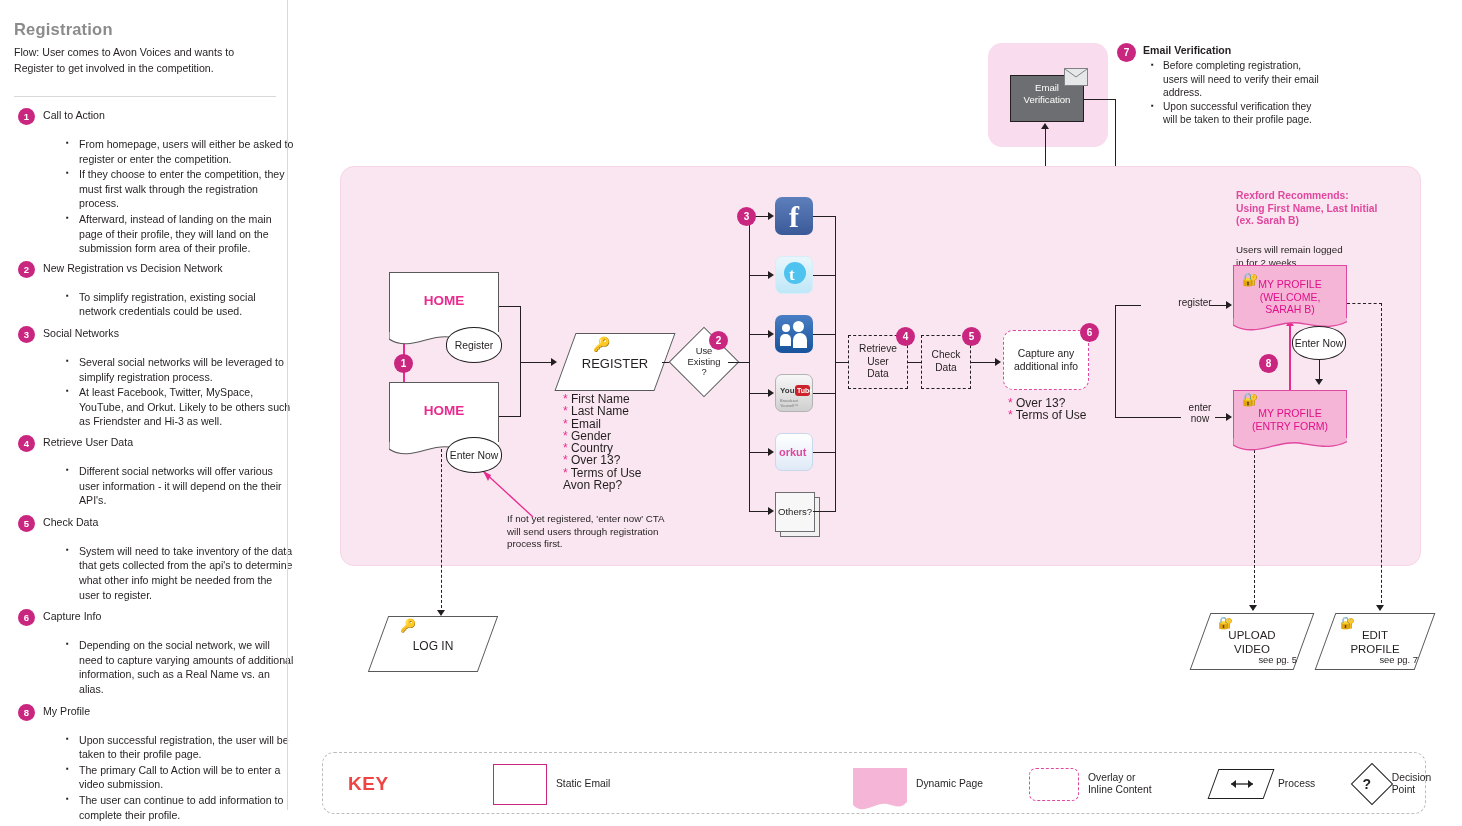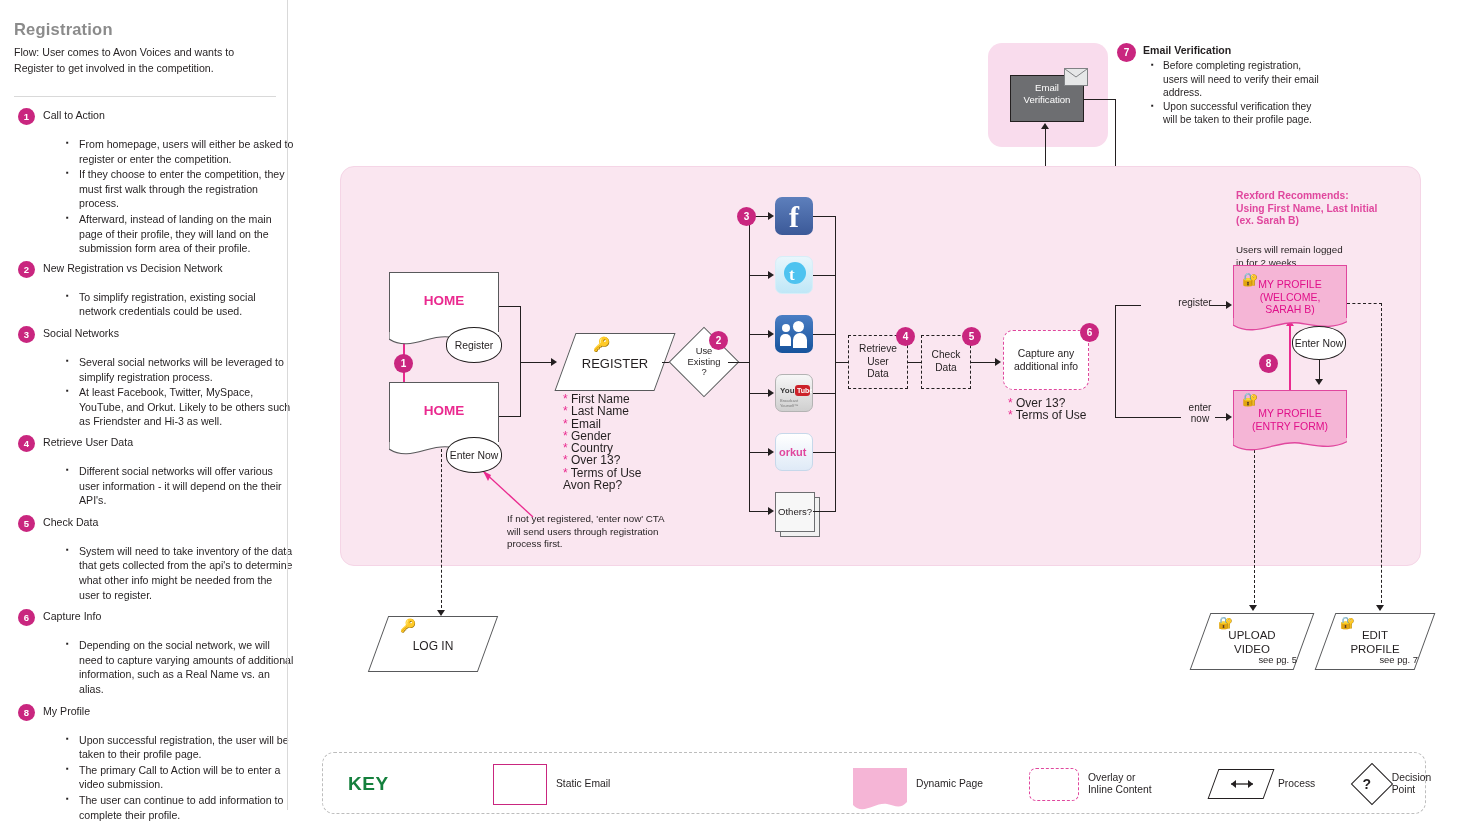--- a/index.html
+++ b/index.html
@@ -143,7 +143,7 @@
     position:absolute; left:322px; top:752px; width:1104px; height:62px;
     border:1.6px dashed #bdbdbd; border-radius:12px;
   }
-  #legend-title { position:absolute; left:25px; top:20px; font-size:19px; font-weight:bold; color:#15803d; letter-spacing:.5px; }
+  #legend-title { position:absolute; left:25px; top:20px; font-size:19px; font-weight:bold; color:#ef4444; letter-spacing:.5px; }
   .leg-item { position:absolute; top:0; height:62px; display:flex; align-items:center; }
   .leg-label { font-size:10.3px; line-height:12.4px; color:#231f20; margin-left:9px; }
 

